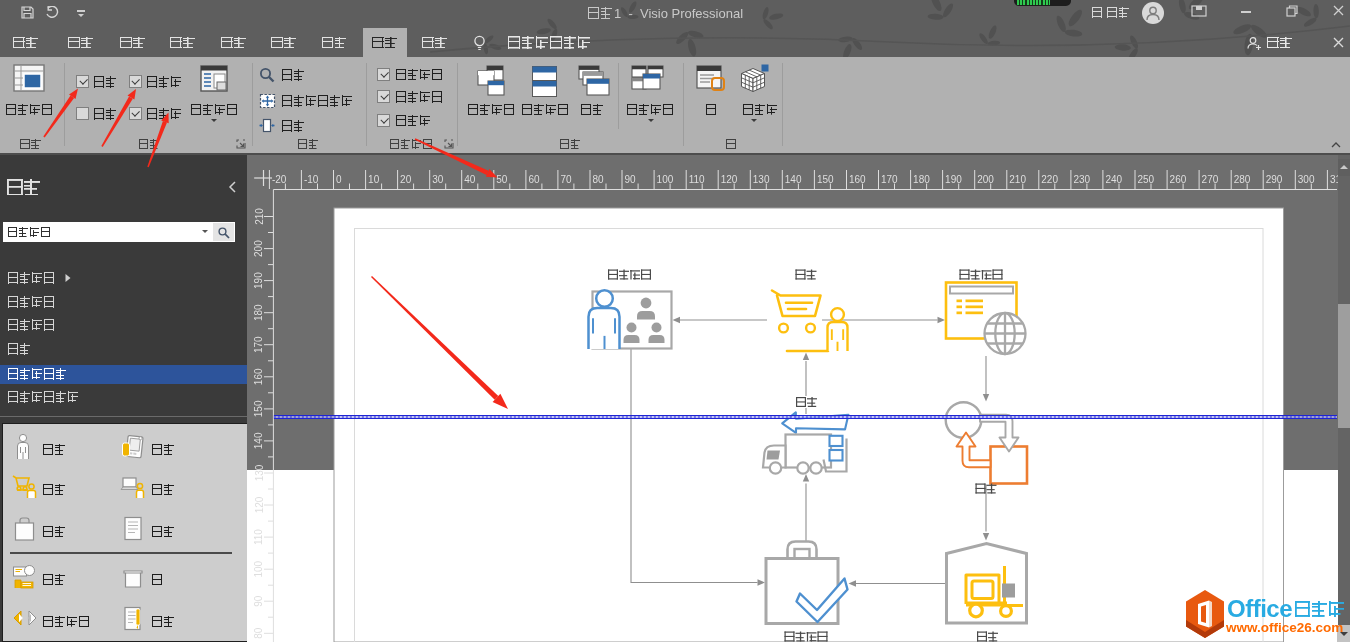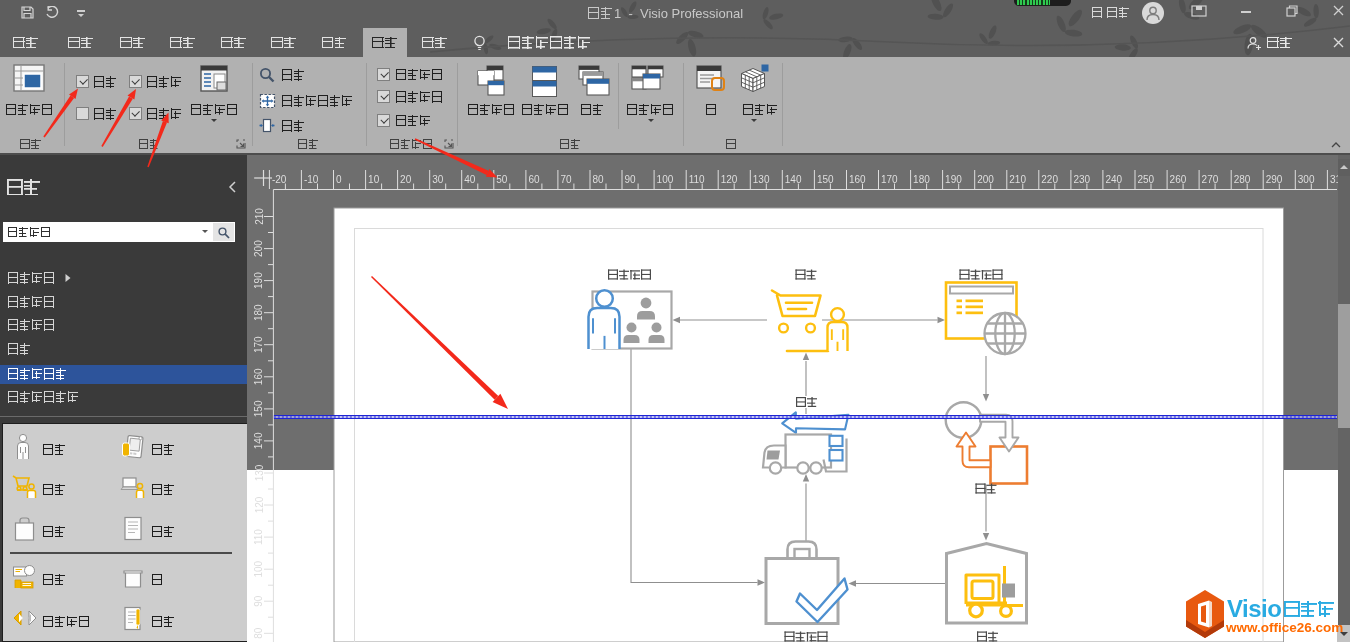--- a/index.html
+++ b/index.html
@@ -1053,7 +1053,7 @@
         <path d="M24,10.5 L27,12 V36 L24,37.5 Z" fill="#f4d9c9"></path>
       </svg>
       <div class="abs" style="left:44px;top:7px;display:flex;align-items:center">
-        <span style="font-size:24px;font-weight:bold;color:#29abe2;letter-spacing:-0.5px">Visio</span>
+        <span style="font-size:24px;font-weight:bold;color:#29abe2;letter-spacing:-0.5px">Office</span>
         <span class="zh" style="font-size:17px;color:#29abe2;margin-left:2px">
           <i></i>
           <i></i>

